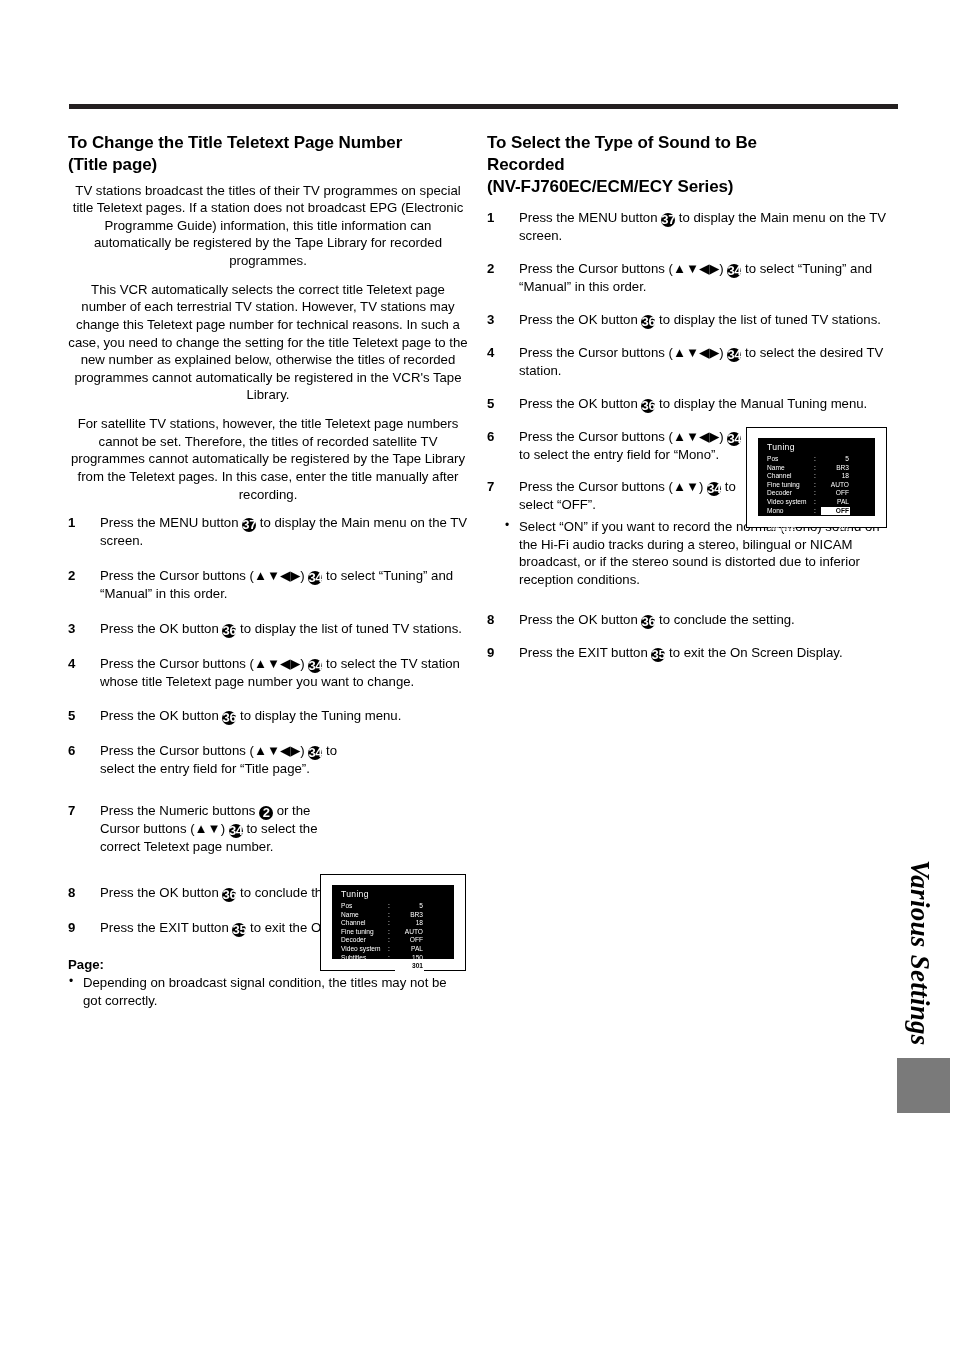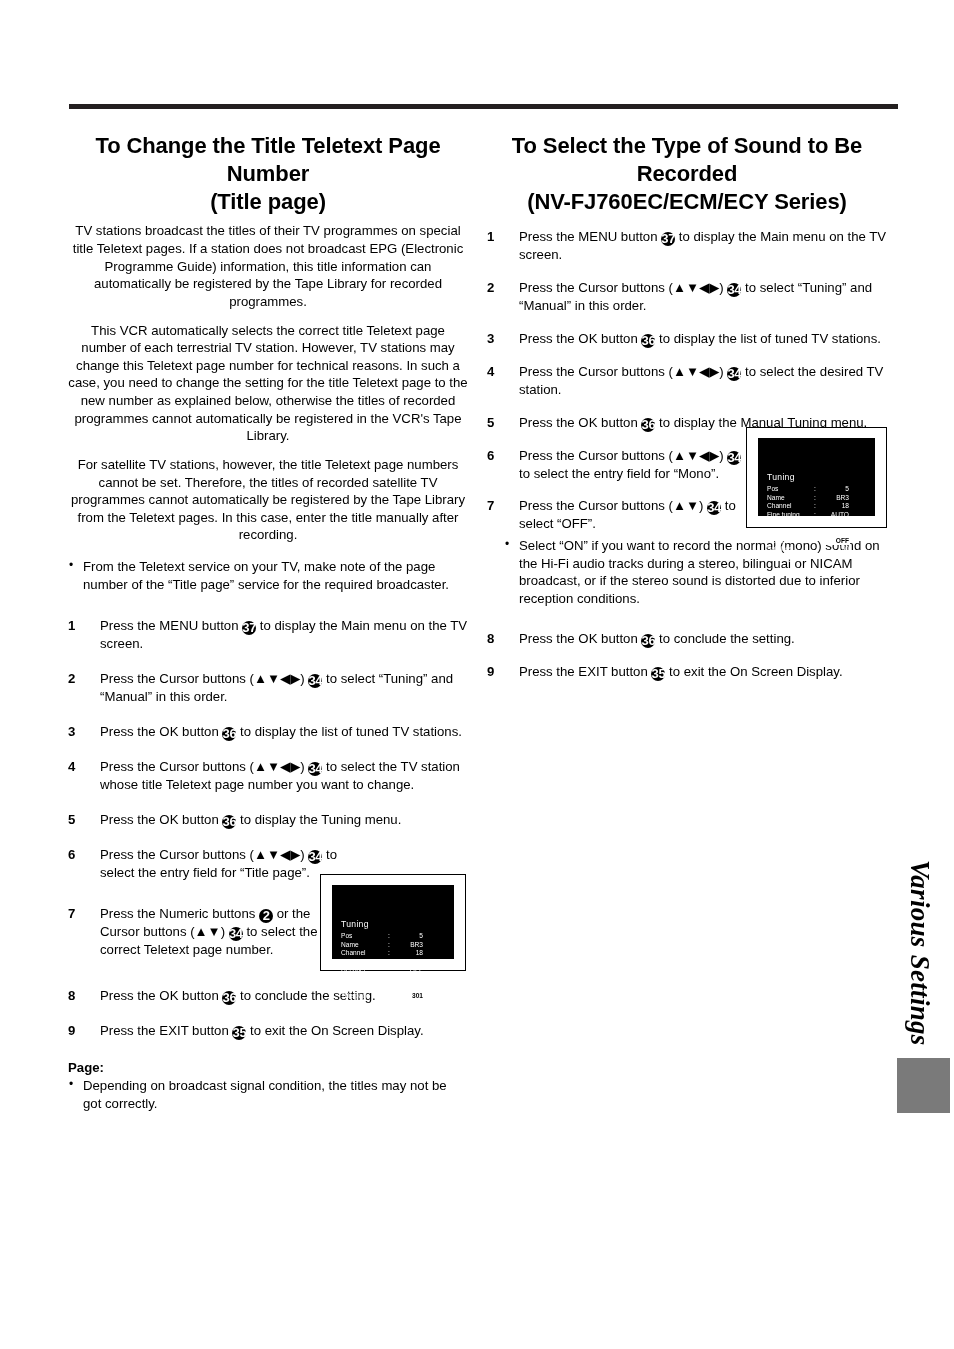--- a/index.html
+++ b/index.html
@@ -42,12 +42,11 @@
 
   
   h1.section-title {
-    font-size: 22px;
+    font-size: 17px;
     font-weight: bold;
     line-height: 1.28;
     margin: 0 0 6px 0;
     letter-spacing: -0.1px;
-    text-align: center;
   }
   h1.section-title .ln { display: block; }
 

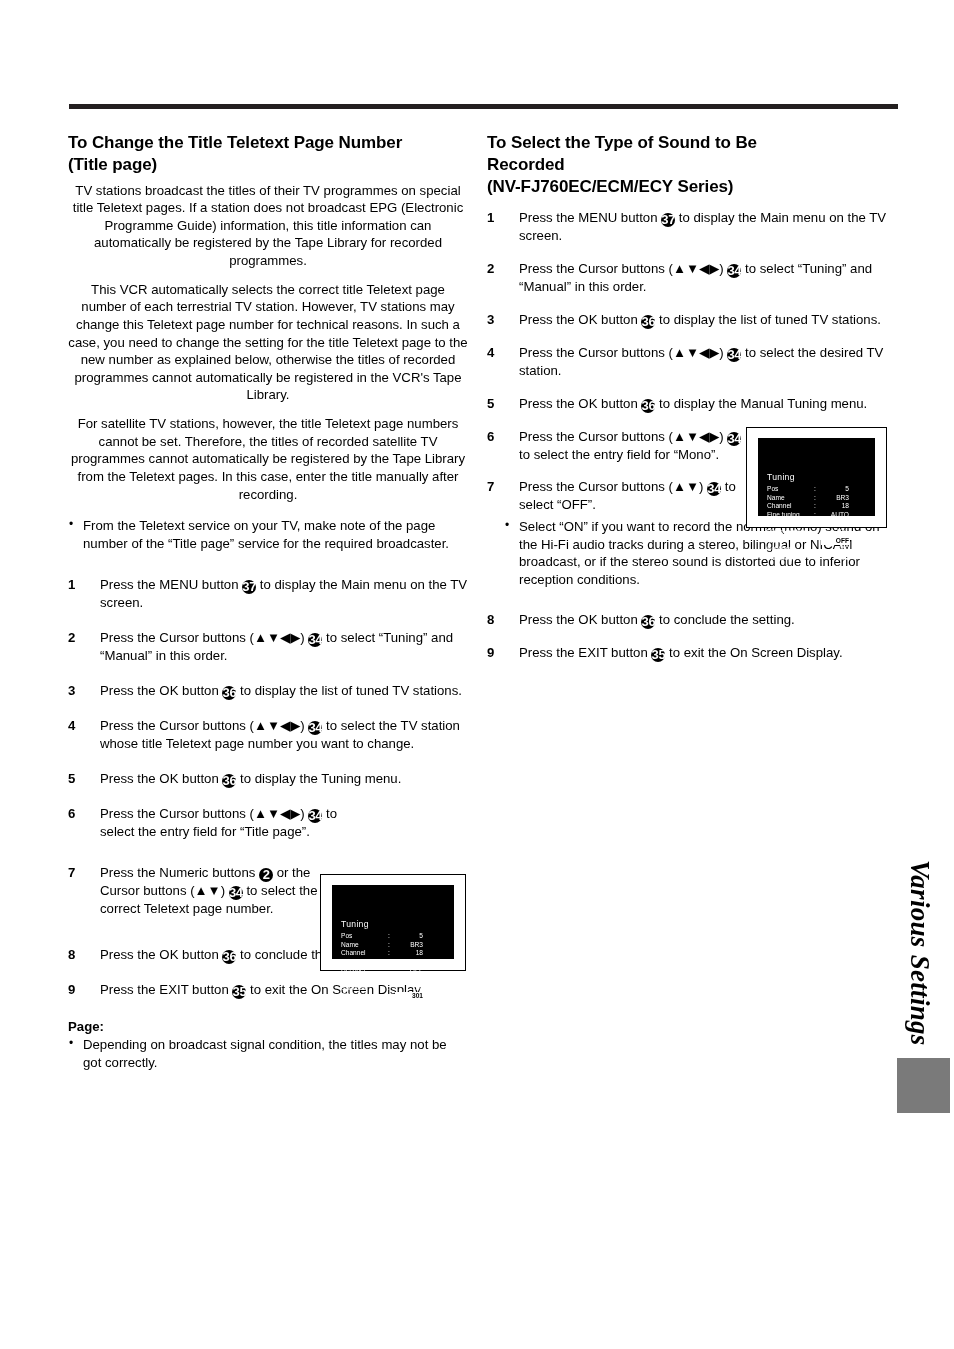--- a/index.html
+++ b/index.html
@@ -155,7 +155,6 @@
     font-size: 8.6px;
     padding: 1px 0 3px 9px;
     letter-spacing: 0.3px;
-    margin-top: 30px;
   }
   .osd-rows {
     padding: 0 6px 0 9px;

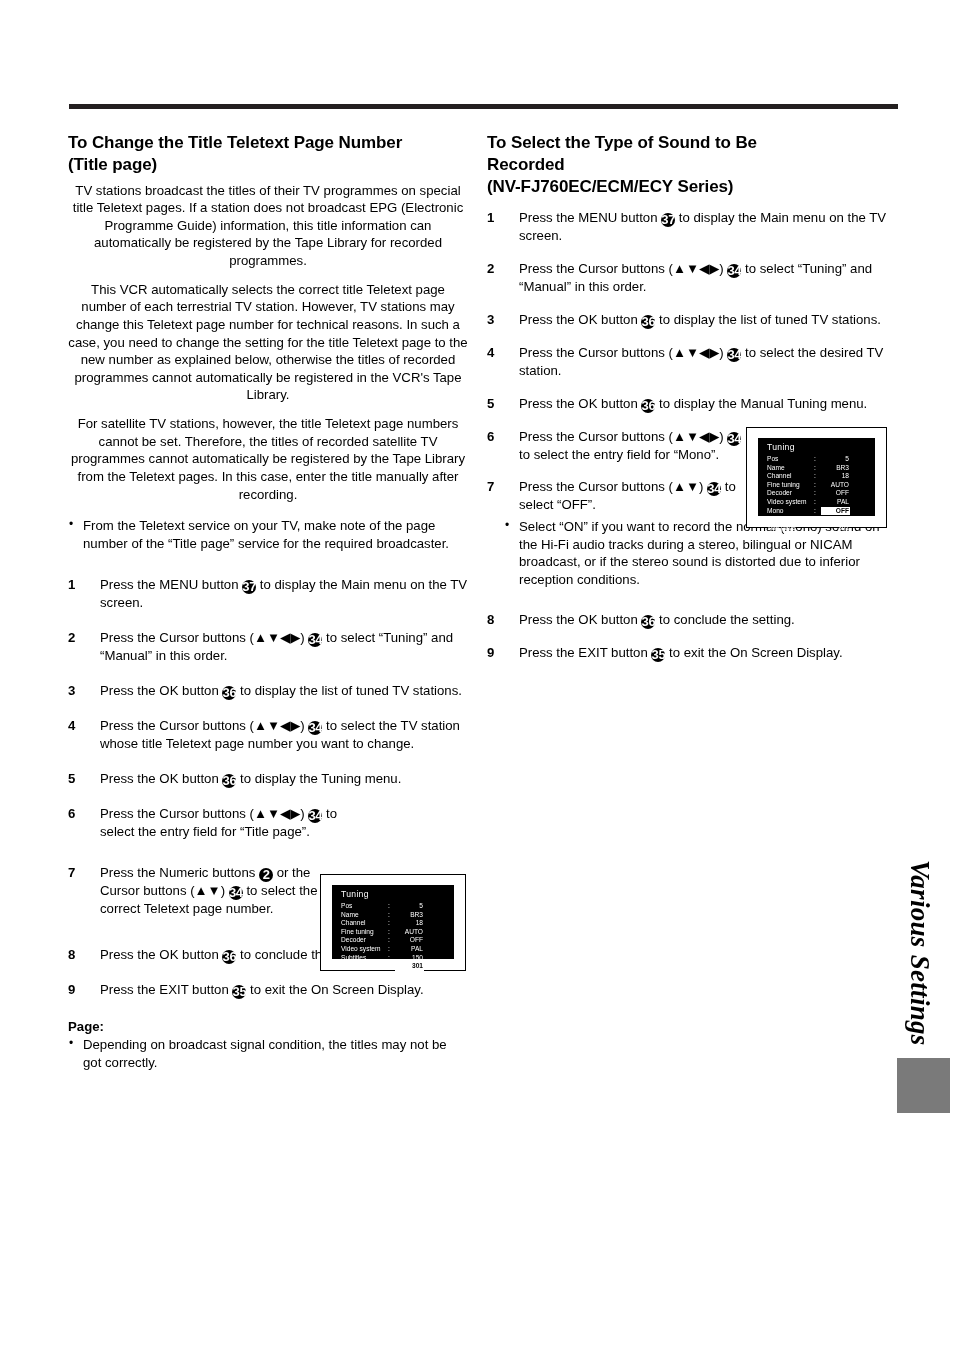--- a/index.html
+++ b/index.html
@@ -234,9 +234,6 @@
     <p class="body">This VCR automatically selects the correct title Teletext page number of each terrestrial TV station. However, TV stations may change this Teletext page number for technical reasons. In such a case, you need to change the setting for the title Teletext page to the new number as explained below, otherwise the titles of recorded programmes cannot automatically be registered in the VCR's Tape Library.</p>
     <p class="body">For satellite TV stations, however, the title Teletext page numbers cannot be set. Therefore, the titles of recorded satellite TV programmes cannot automatically be registered by the Tape Library from the Teletext pages. In this case, enter the title manually after recording.</p>
 
-    <div class="bullet" style="margin-top:14px;margin-bottom:24px;">
-      <span>From the Teletext service on your TV, make note of the page number of the “Title page” service for the required broadcaster.</span>
-    </div>
 
     <div class="step">
       <span class="num">1</span>

